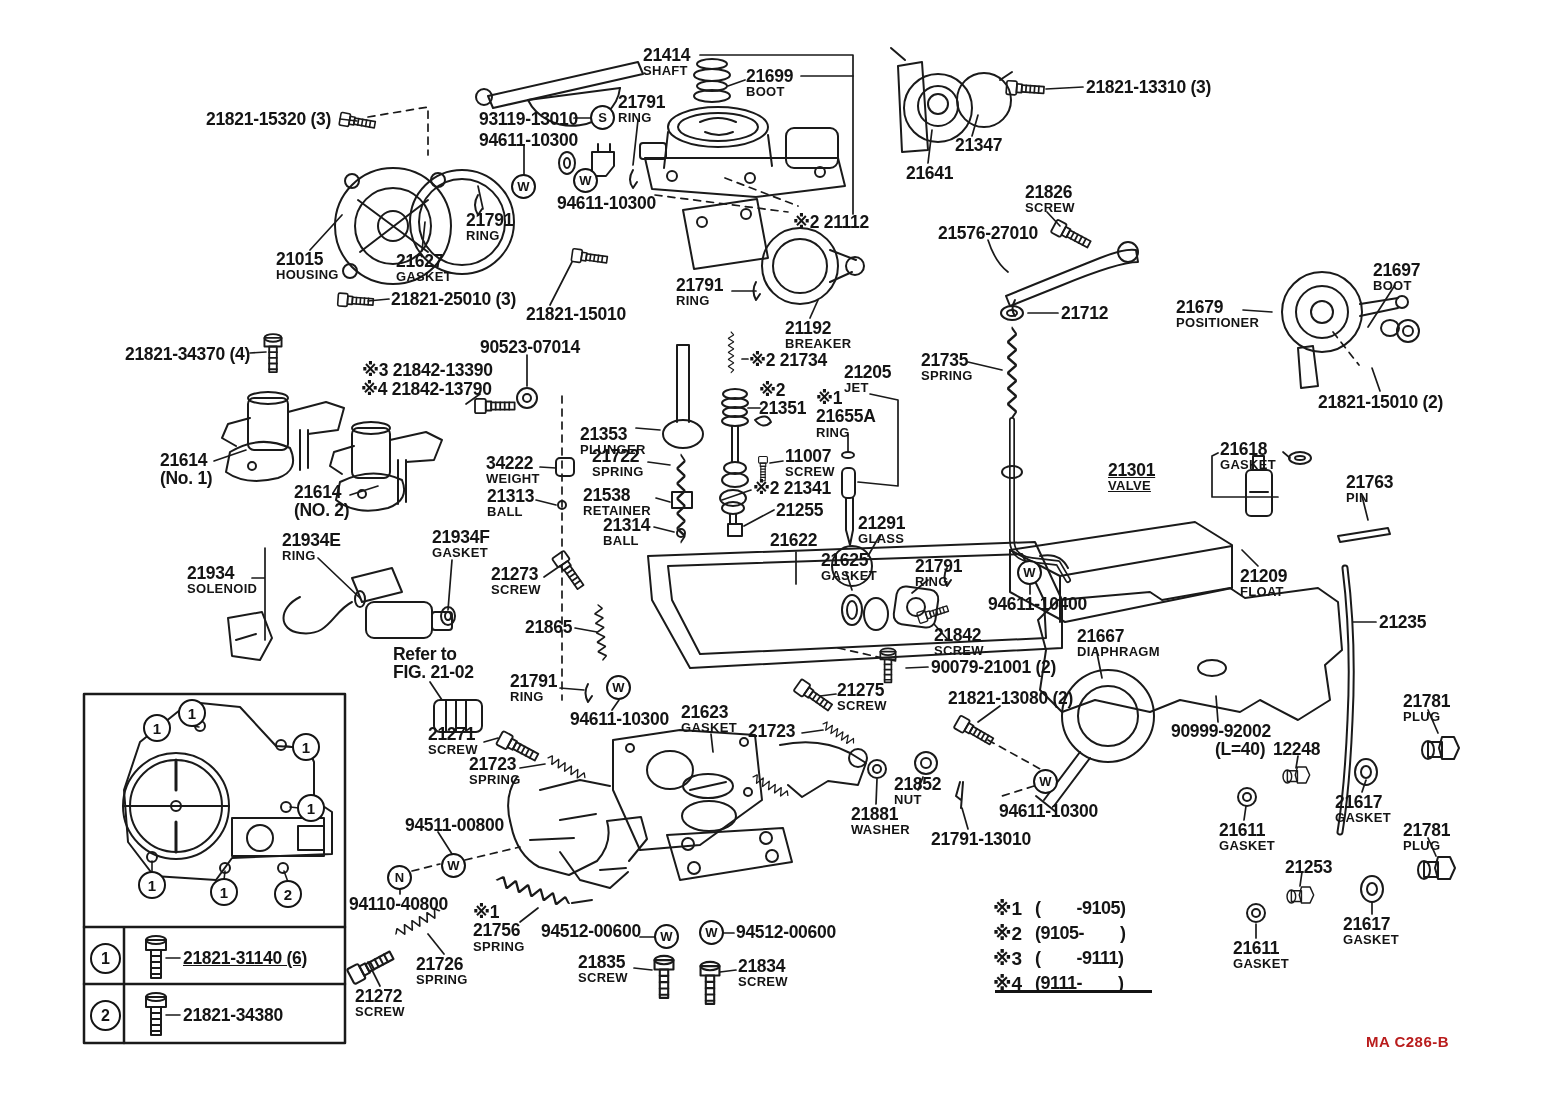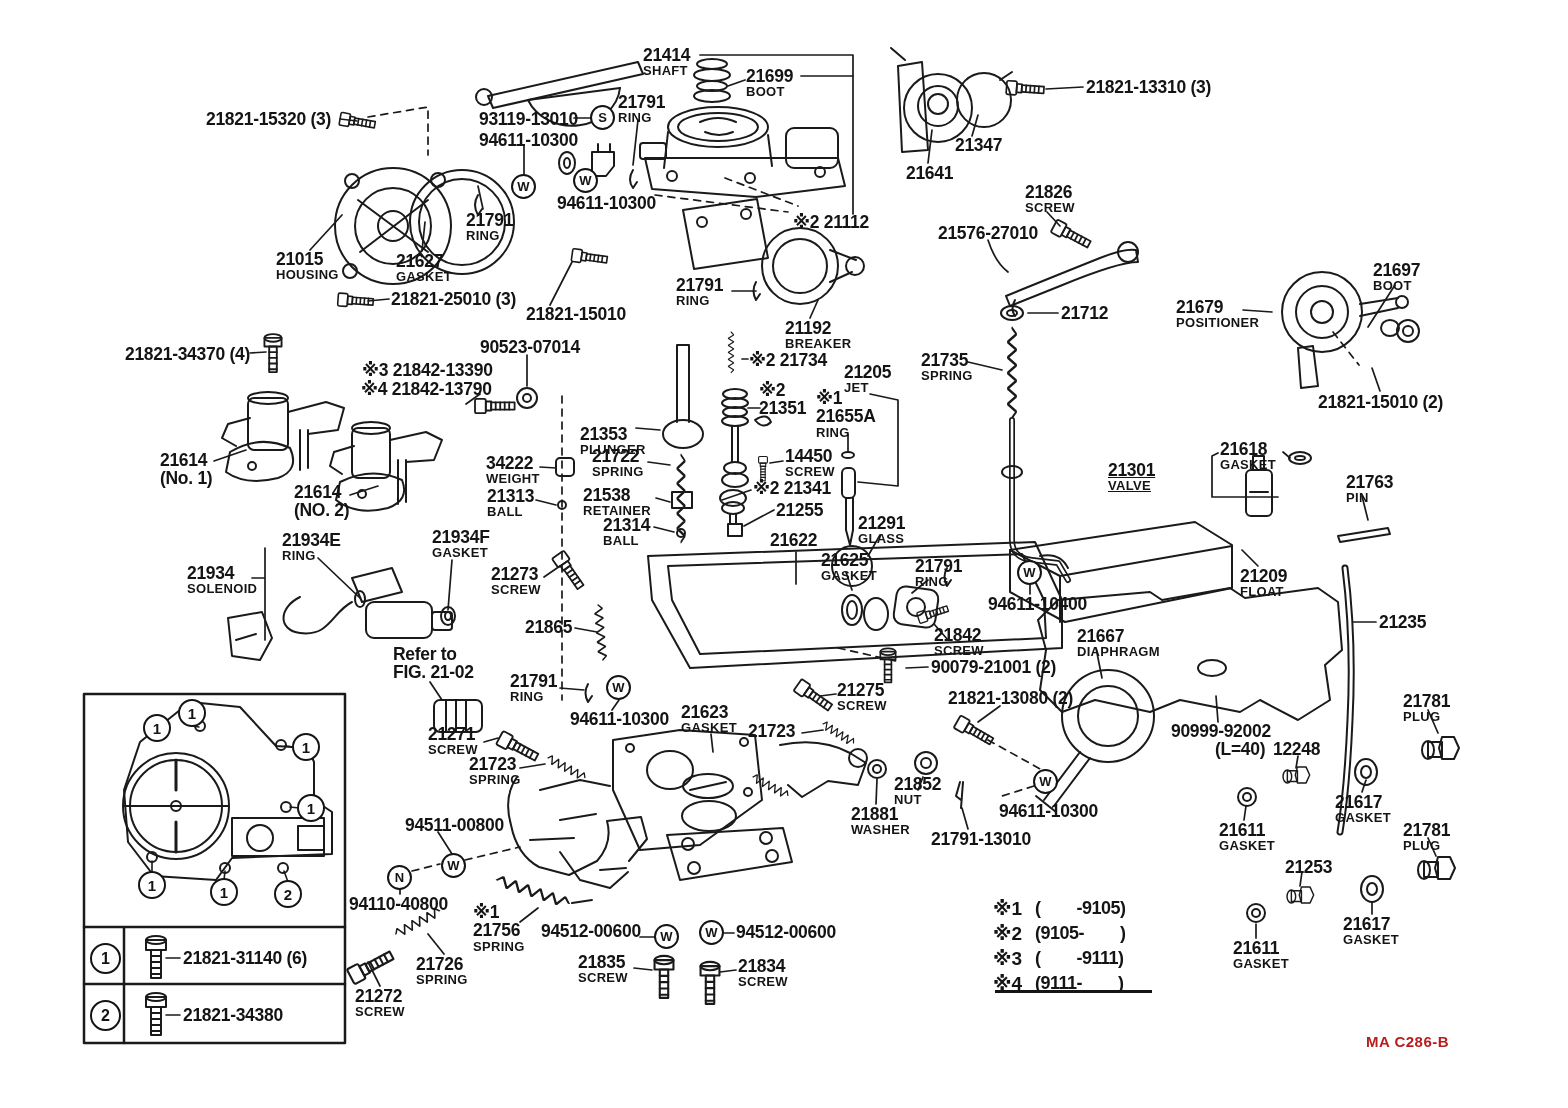--- a/index.html
+++ b/index.html
@@ -565,7 +565,7 @@
         <span class="c">SPRING</span>
       </div>
       <div class="lbl" style="left: 785px; top: 447px;">
-        <span class="n">14450</span>
+        <span class="n">11007</span>
         <span class="c">SCREW</span>
       </div>
       <div class="lbl" style="left: 486px; top: 454px;">

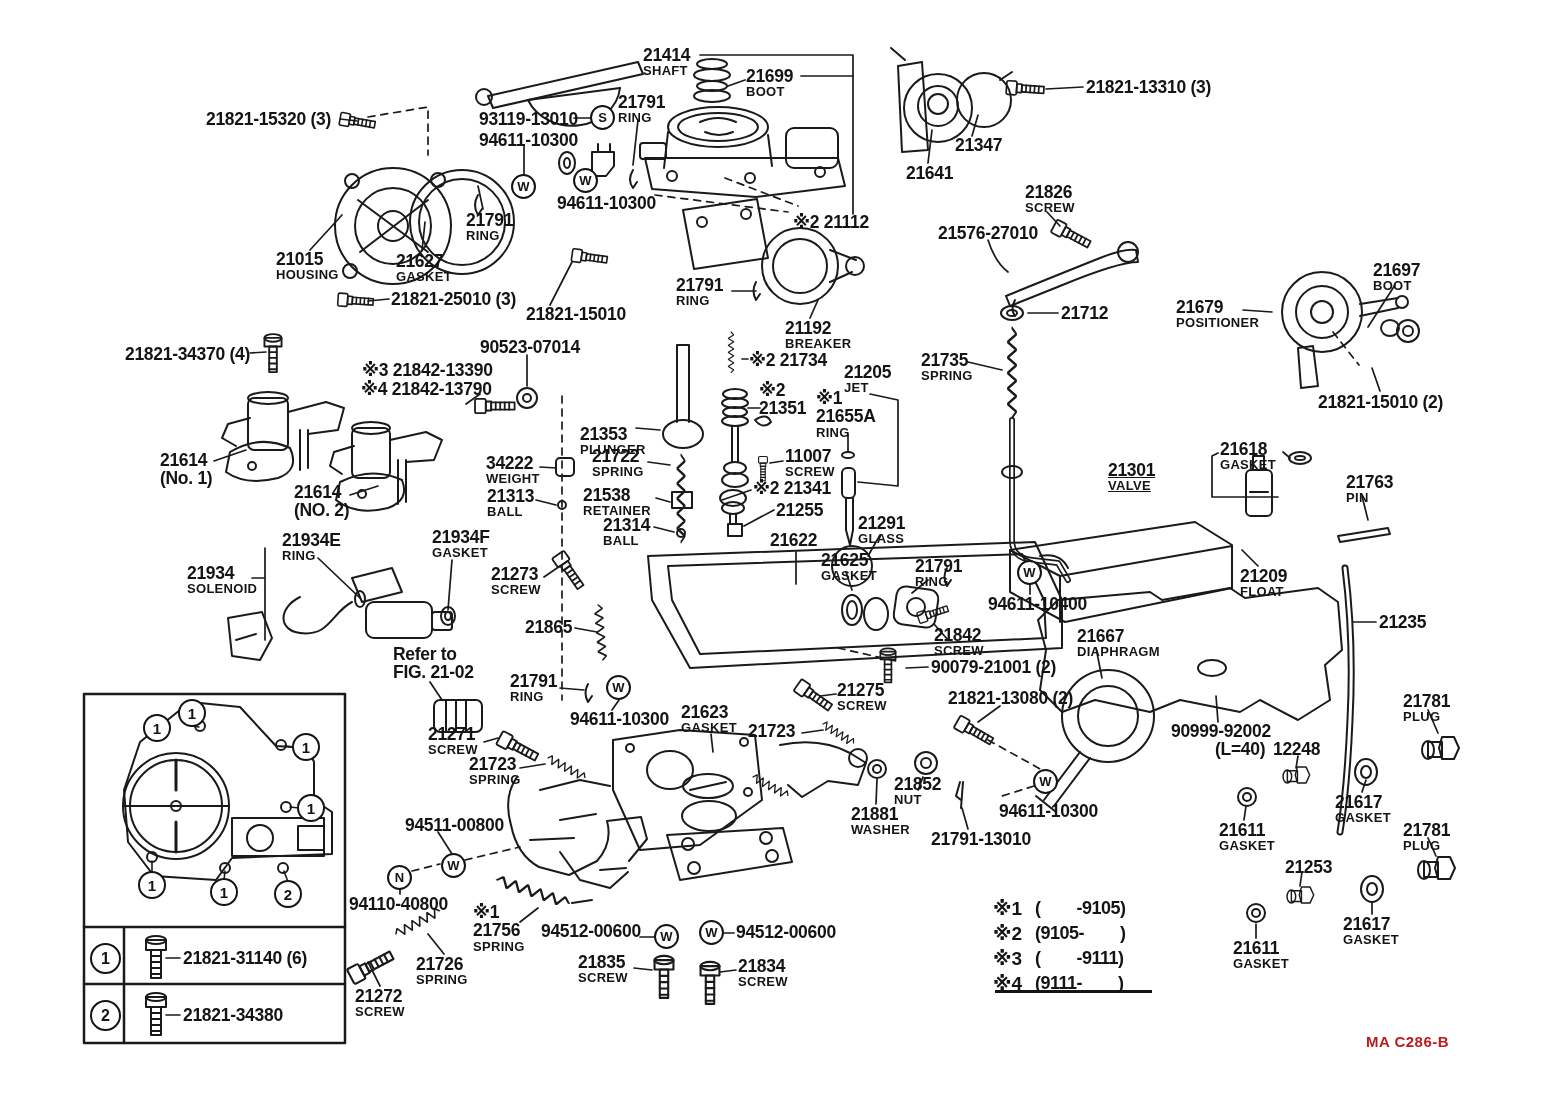--- a/index.html
+++ b/index.html
@@ -803,7 +803,7 @@
     </div>
 <div id="legend-rows">
       <div class="mark big" style="left: 90px; top: 943px;">1</div>
-      <div class="lbl" style="left: 183px; top: 949px;">
+      <div class="lbl" style="left: 183px; top: 949px; text-decoration: underline;">
         <span class="n">21821-31140 (6)</span>
       </div>
       <div class="mark big" style="left: 90px; top: 1000px;">2</div>

